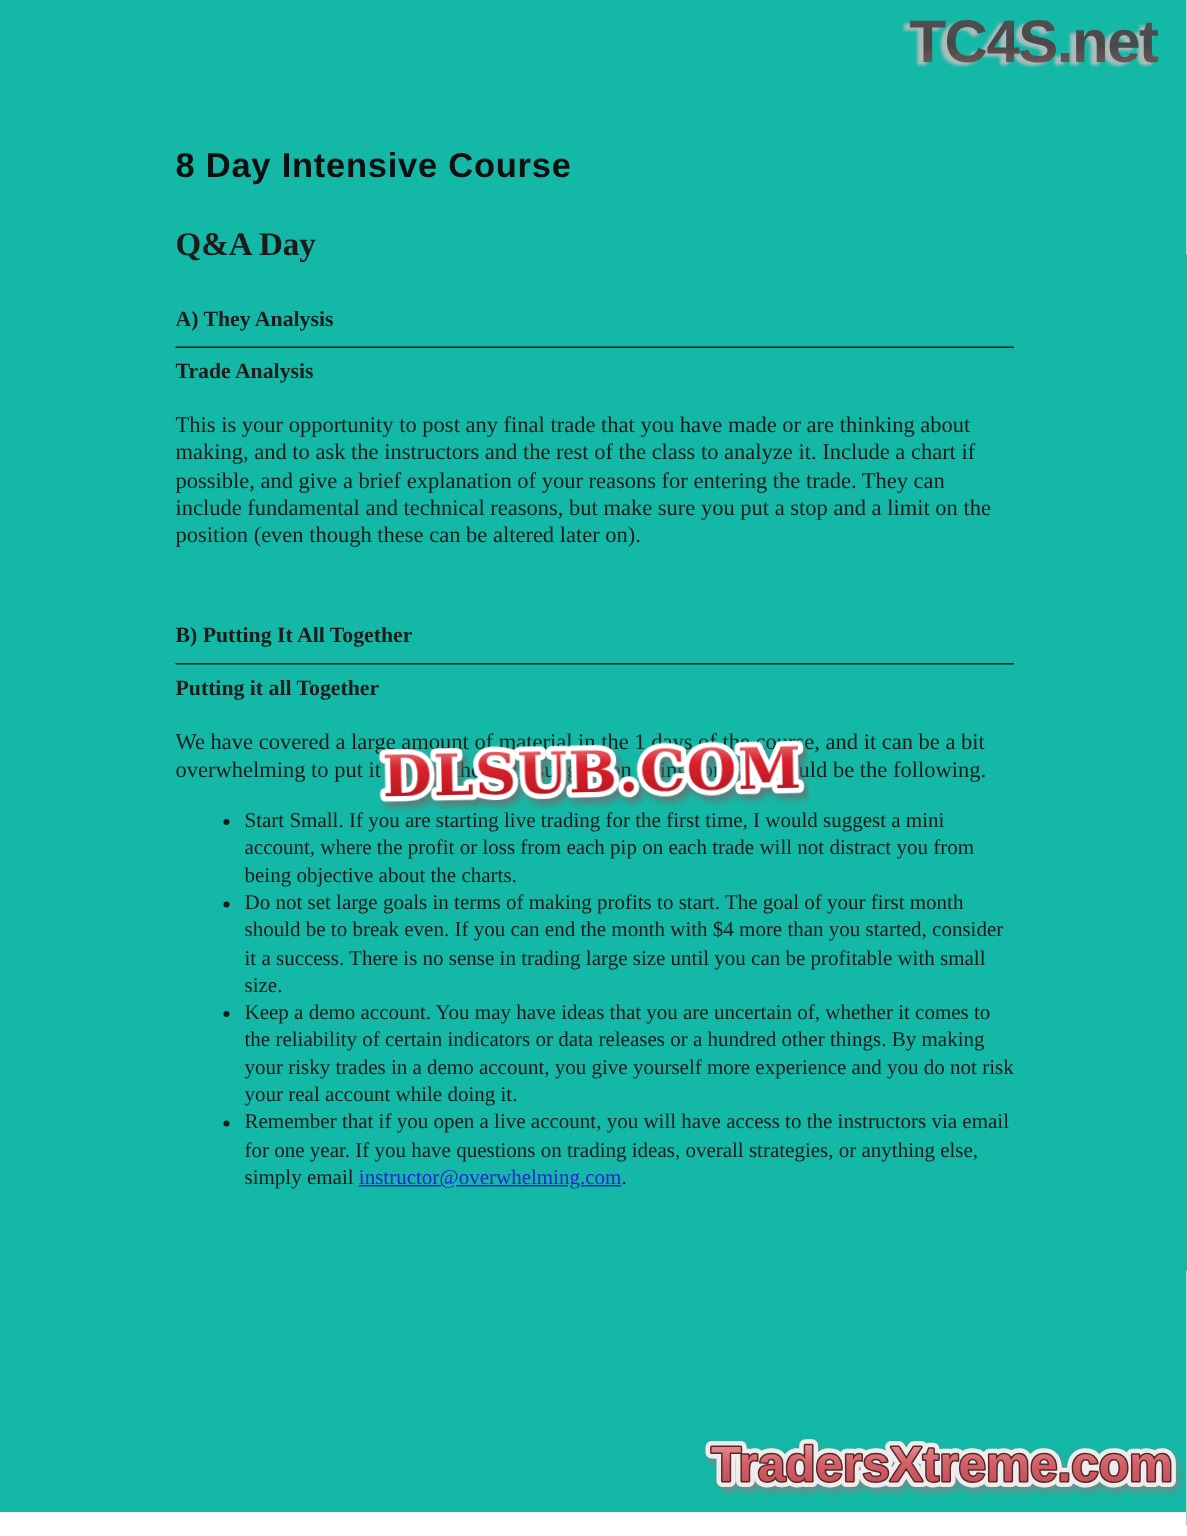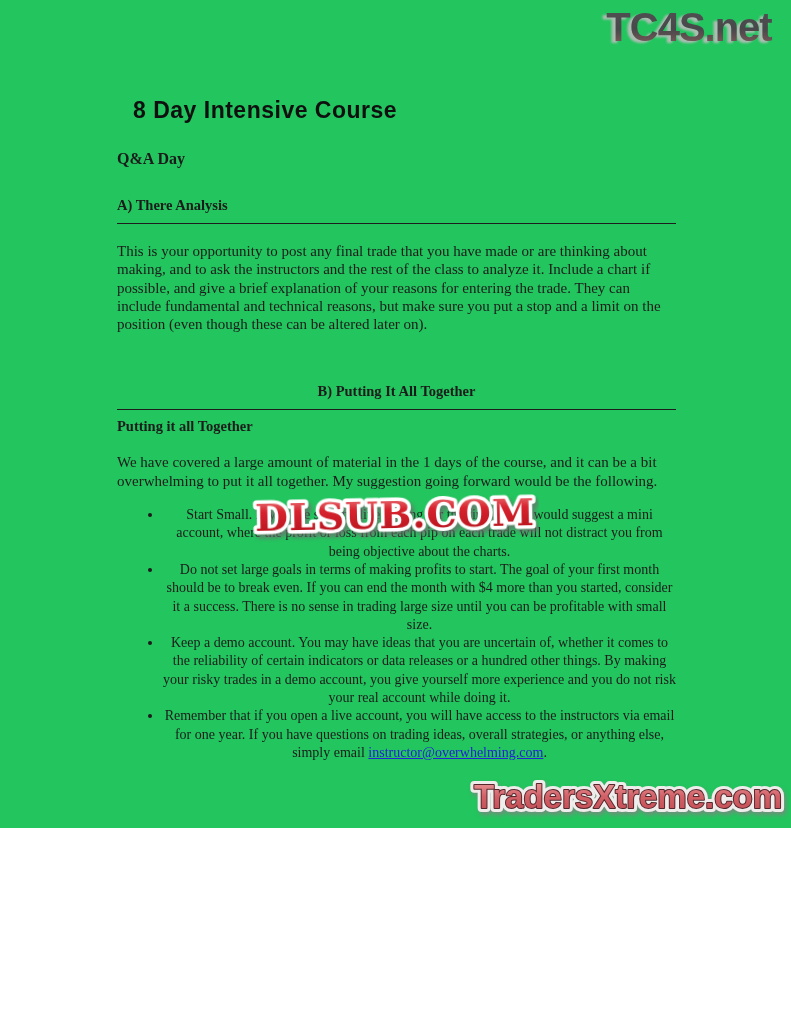--- a/index.html
+++ b/index.html
@@ -5,8 +5,8 @@
   html,body{margin:0;padding:0;background:#fff;}
   .page{
     position:relative;
-    width:791px;height:828px;
-    background:#22c55e;
+    width:791px;height:1008px;
+    background:#14b8a6;
     font-family:"Liberation Serif",serif;
     color:#1b1b1b;
     overflow:hidden;

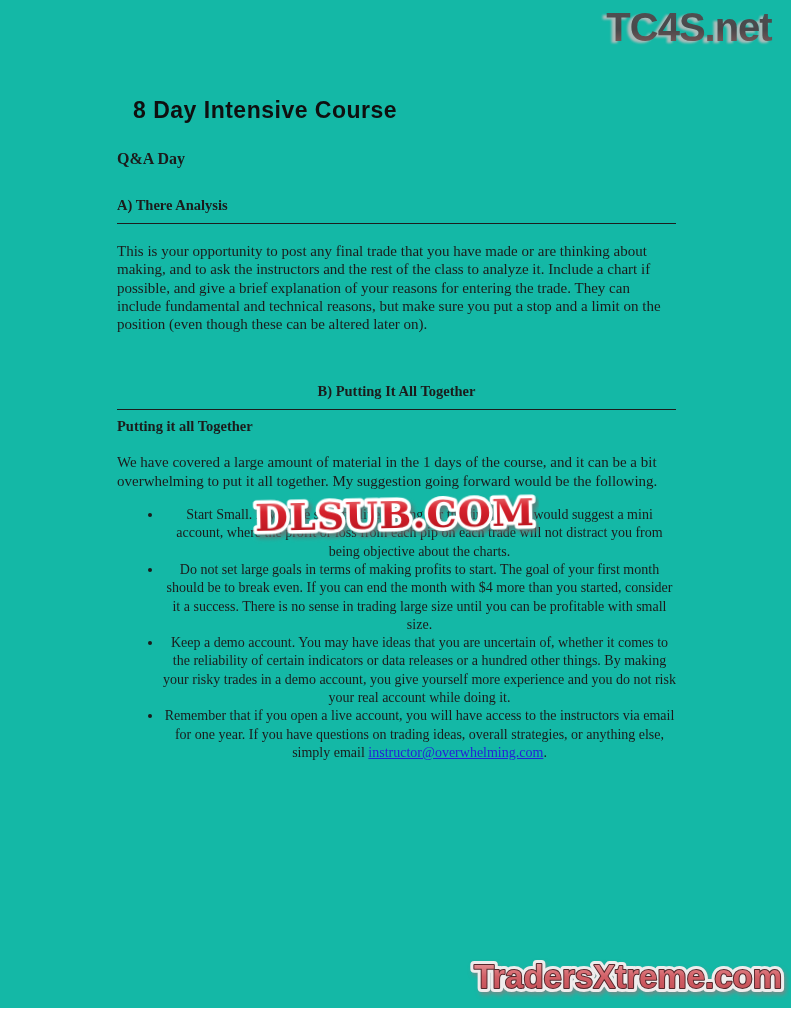--- a/index.html
+++ b/index.html
@@ -13,7 +13,7 @@
   }
   .content{position:absolute;left:117px;top:0;width:559px;}
   .doc-title{
-    margin:97px 16px 0;
+    margin:97px 0 0;
     font-family:"Liberation Sans",sans-serif;
     font-weight:bold;font-size:23px;letter-spacing:.5px;color:#0f0f0f;
   }

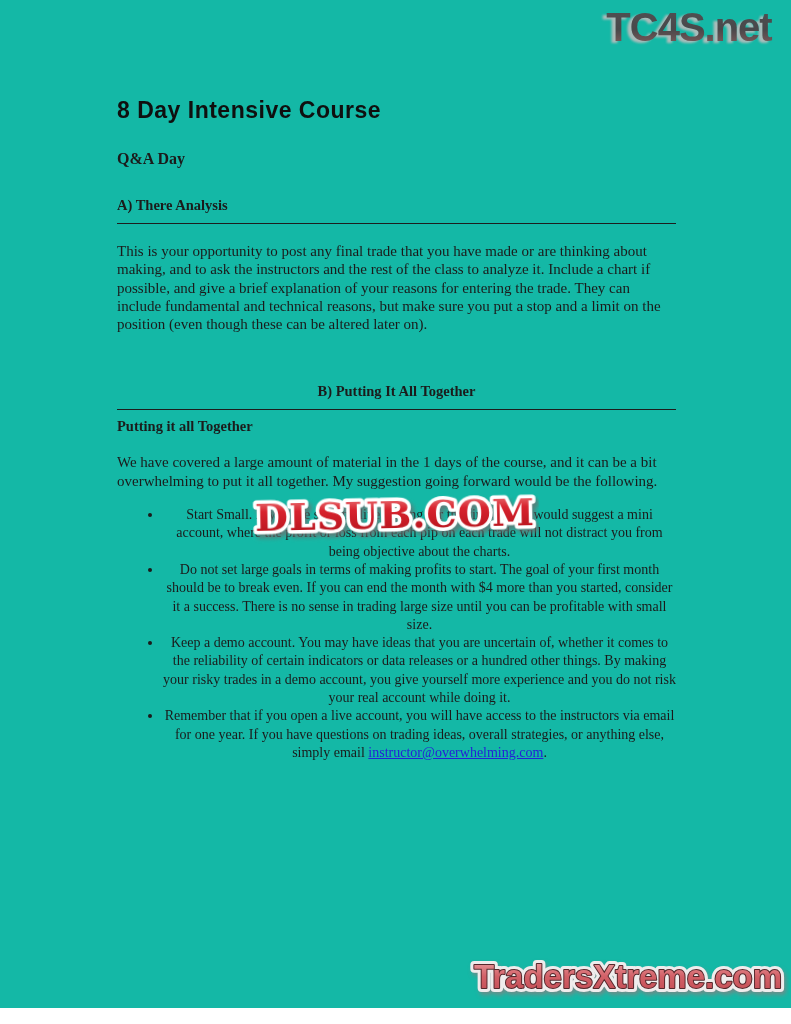--- a/index.html
+++ b/index.html
@@ -17,7 +17,7 @@
     font-family:"Liberation Sans",sans-serif;
     font-weight:bold;font-size:23px;letter-spacing:.5px;color:#0f0f0f;
   }
-  .doc-subtitle{margin:26px 0 0;font-weight:bold;font-size:16px;}
+  .doc-subtitle{margin:26px 0 0;font-weight:bold;font-size:22px;}
   .sec-heading{margin:29px 0 0;font-weight:bold;font-size:14.5px;}
   .sec-heading.b{margin-top:50px;text-align:center;}
   .rule{margin-top:9px;border-top:1.6px solid #1d1d1d;height:0;}

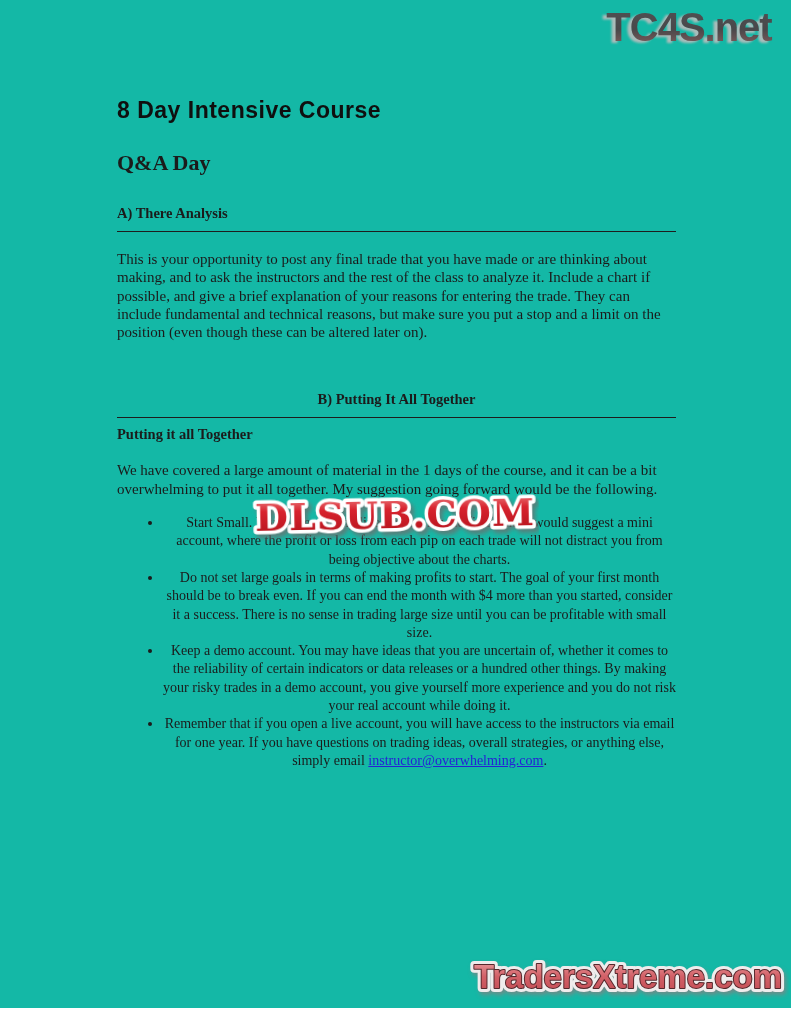--- a/index.html
+++ b/index.html
@@ -54,7 +54,7 @@
 
     <div class="doc-subtitle">Q&amp;A Day</div>
 
-    <div class="sec-heading">A) There Analysis</div>
+    <div class="sec-heading">A) They Analysis</div>
     <div class="rule"></div>
     <p class="para">This is your opportunity to post any final trade that you have made or are thinking about making, and to ask the instructors and the rest of the class to analyze it. Include a chart if possible, and give a brief explanation of your reasons for entering the trade. They can include fundamental and technical reasons, but make sure you put a stop and a limit on the position (even though these can be altered later on).</p>
 

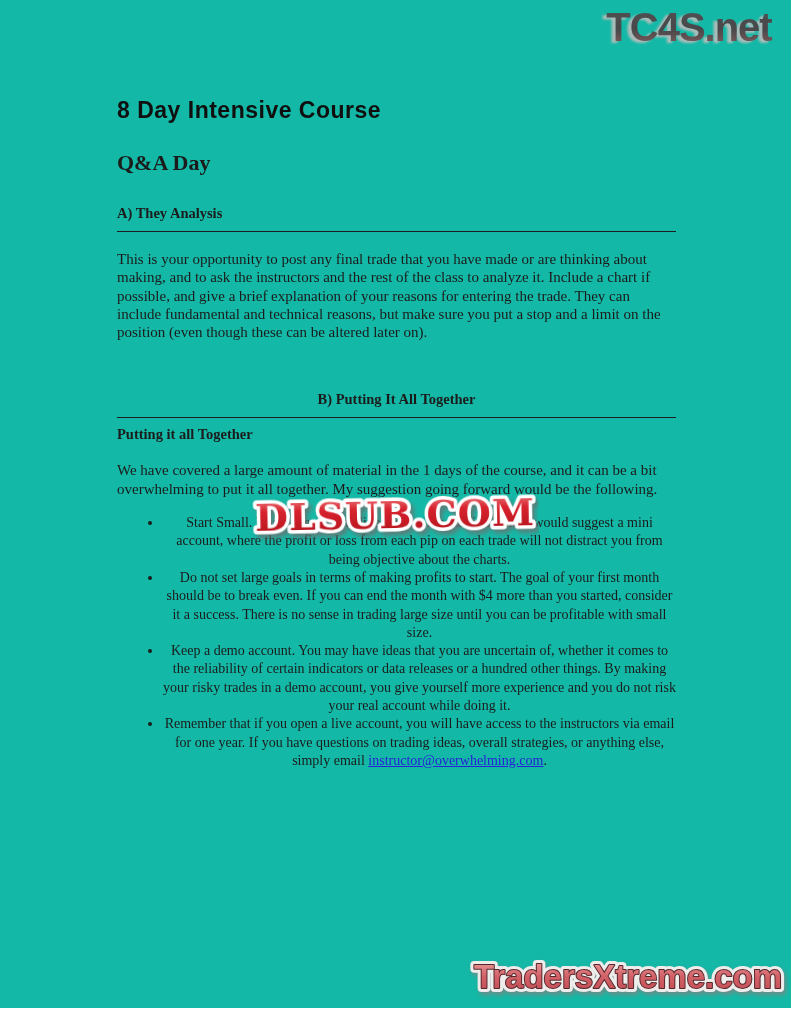--- a/index.html
+++ b/index.html
@@ -56,6 +56,7 @@
 
     <div class="sec-heading">A) They Analysis</div>
     <div class="rule"></div>
+    <div class="sub-heading">Trade Analysis</div>
     <p class="para">This is your opportunity to post any final trade that you have made or are thinking about making, and to ask the instructors and the rest of the class to analyze it. Include a chart if possible, and give a brief explanation of your reasons for entering the trade. They can include fundamental and technical reasons, but make sure you put a stop and a limit on the position (even though these can be altered later on).</p>
 
     <div class="sec-heading b">B) Putting It All Together</div>

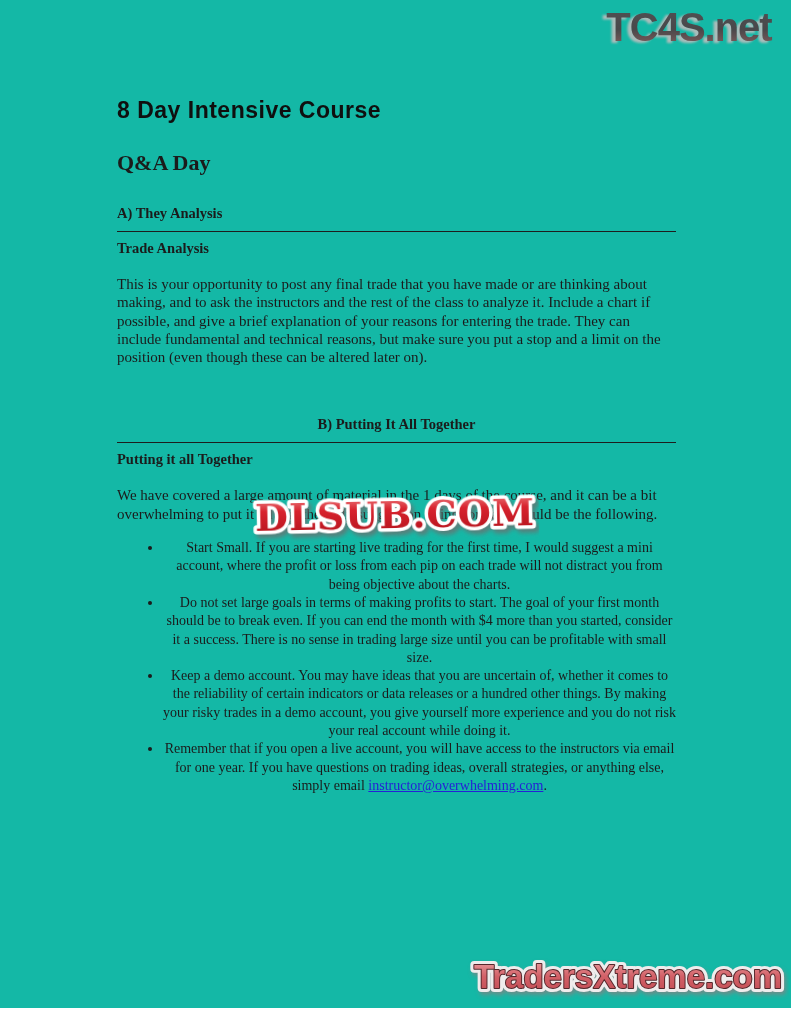--- a/index.html
+++ b/index.html
@@ -19,7 +19,7 @@
   }
   .doc-subtitle{margin:26px 0 0;font-weight:bold;font-size:22px;}
   .sec-heading{margin:29px 0 0;font-weight:bold;font-size:14.5px;}
-  .sec-heading.b{margin-top:50px;text-align:center;}
+  .sec-heading.b{margin-top:50px;}
   .rule{margin-top:9px;border-top:1.6px solid #1d1d1d;height:0;}
   .sub-heading{margin:8px 0 0;font-weight:bold;font-size:14.5px;}
   .para{margin:18px 0 0;font-size:15px;line-height:18.3px;}

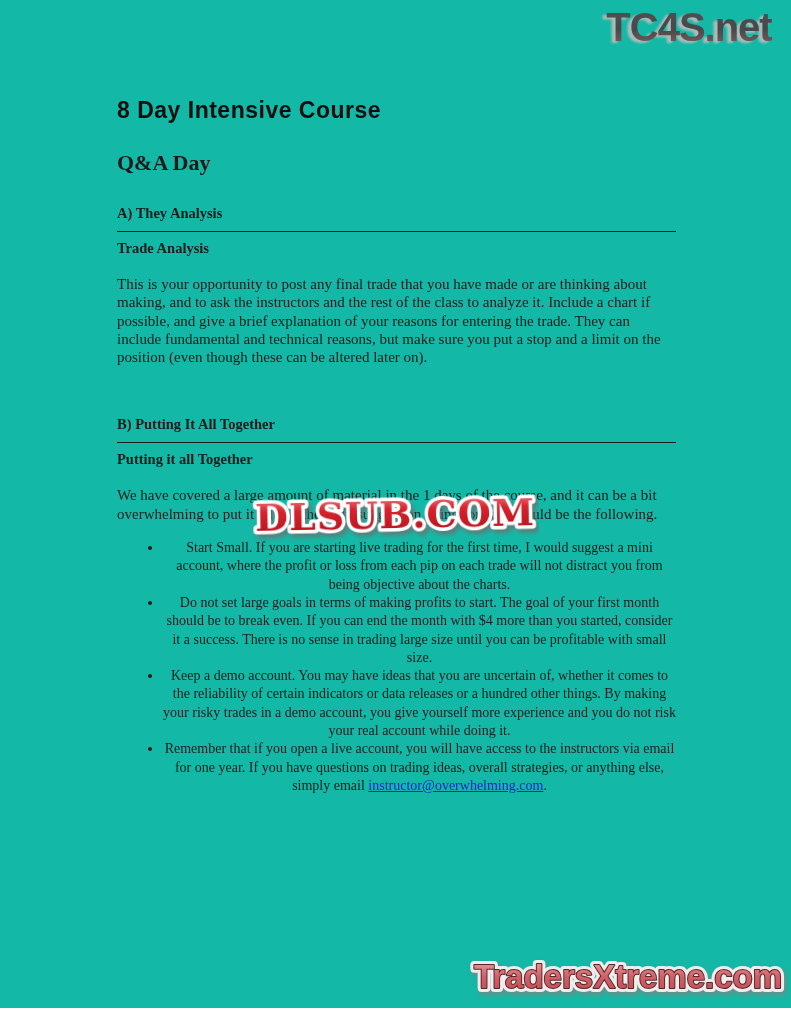--- a/index.html
+++ b/index.html
@@ -23,7 +23,7 @@
   .rule{margin-top:9px;border-top:1.6px solid #1d1d1d;height:0;}
   .sub-heading{margin:8px 0 0;font-weight:bold;font-size:14.5px;}
   .para{margin:18px 0 0;font-size:15px;line-height:18.3px;}
-  .bullet-list{margin:16px 0 0;padding-left:46px;text-align:center;}
+  .bullet-list{margin:16px 0 0;padding-left:46px;}
   .bullet-list li{font-size:14px;line-height:18.3px;}
   .email-link{color:#2521d6;text-decoration:underline;cursor:pointer;}
   .logo-top{position:absolute;top:3px;right:4px;}

